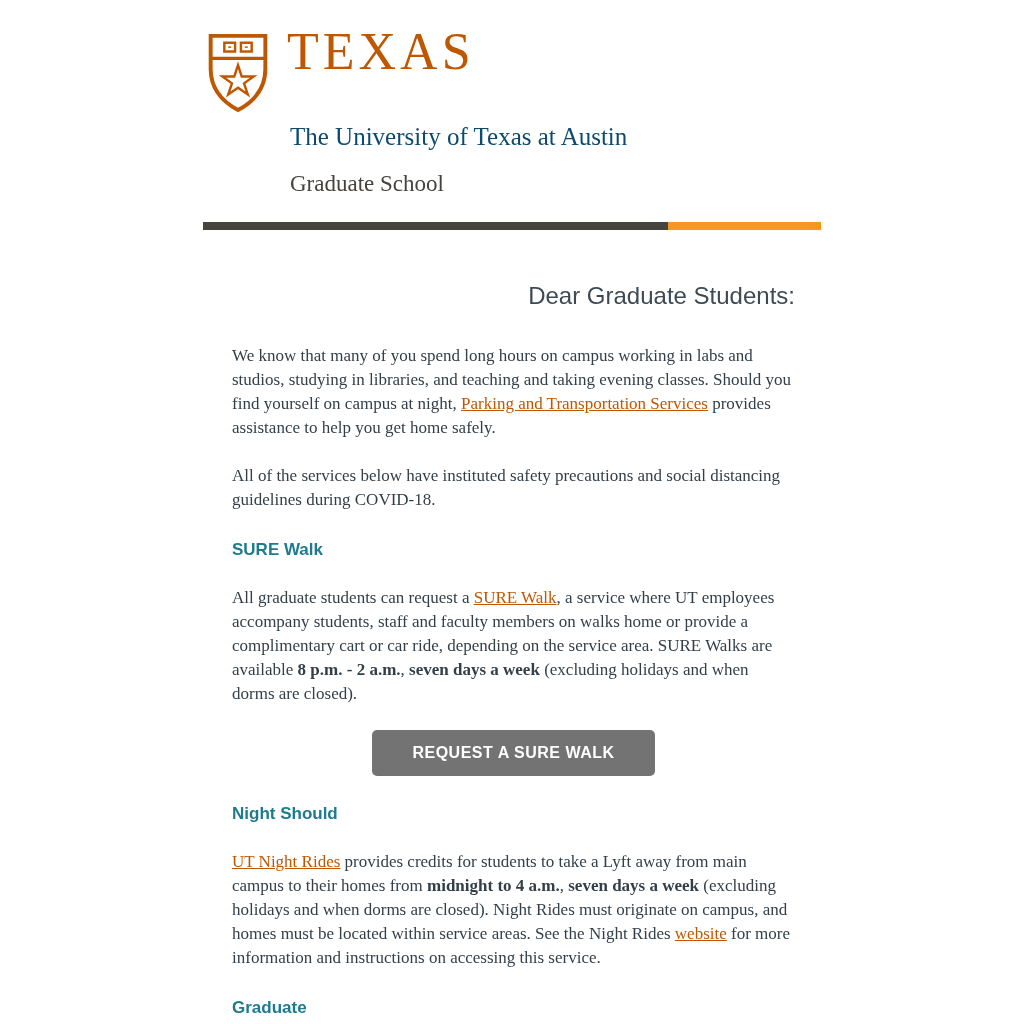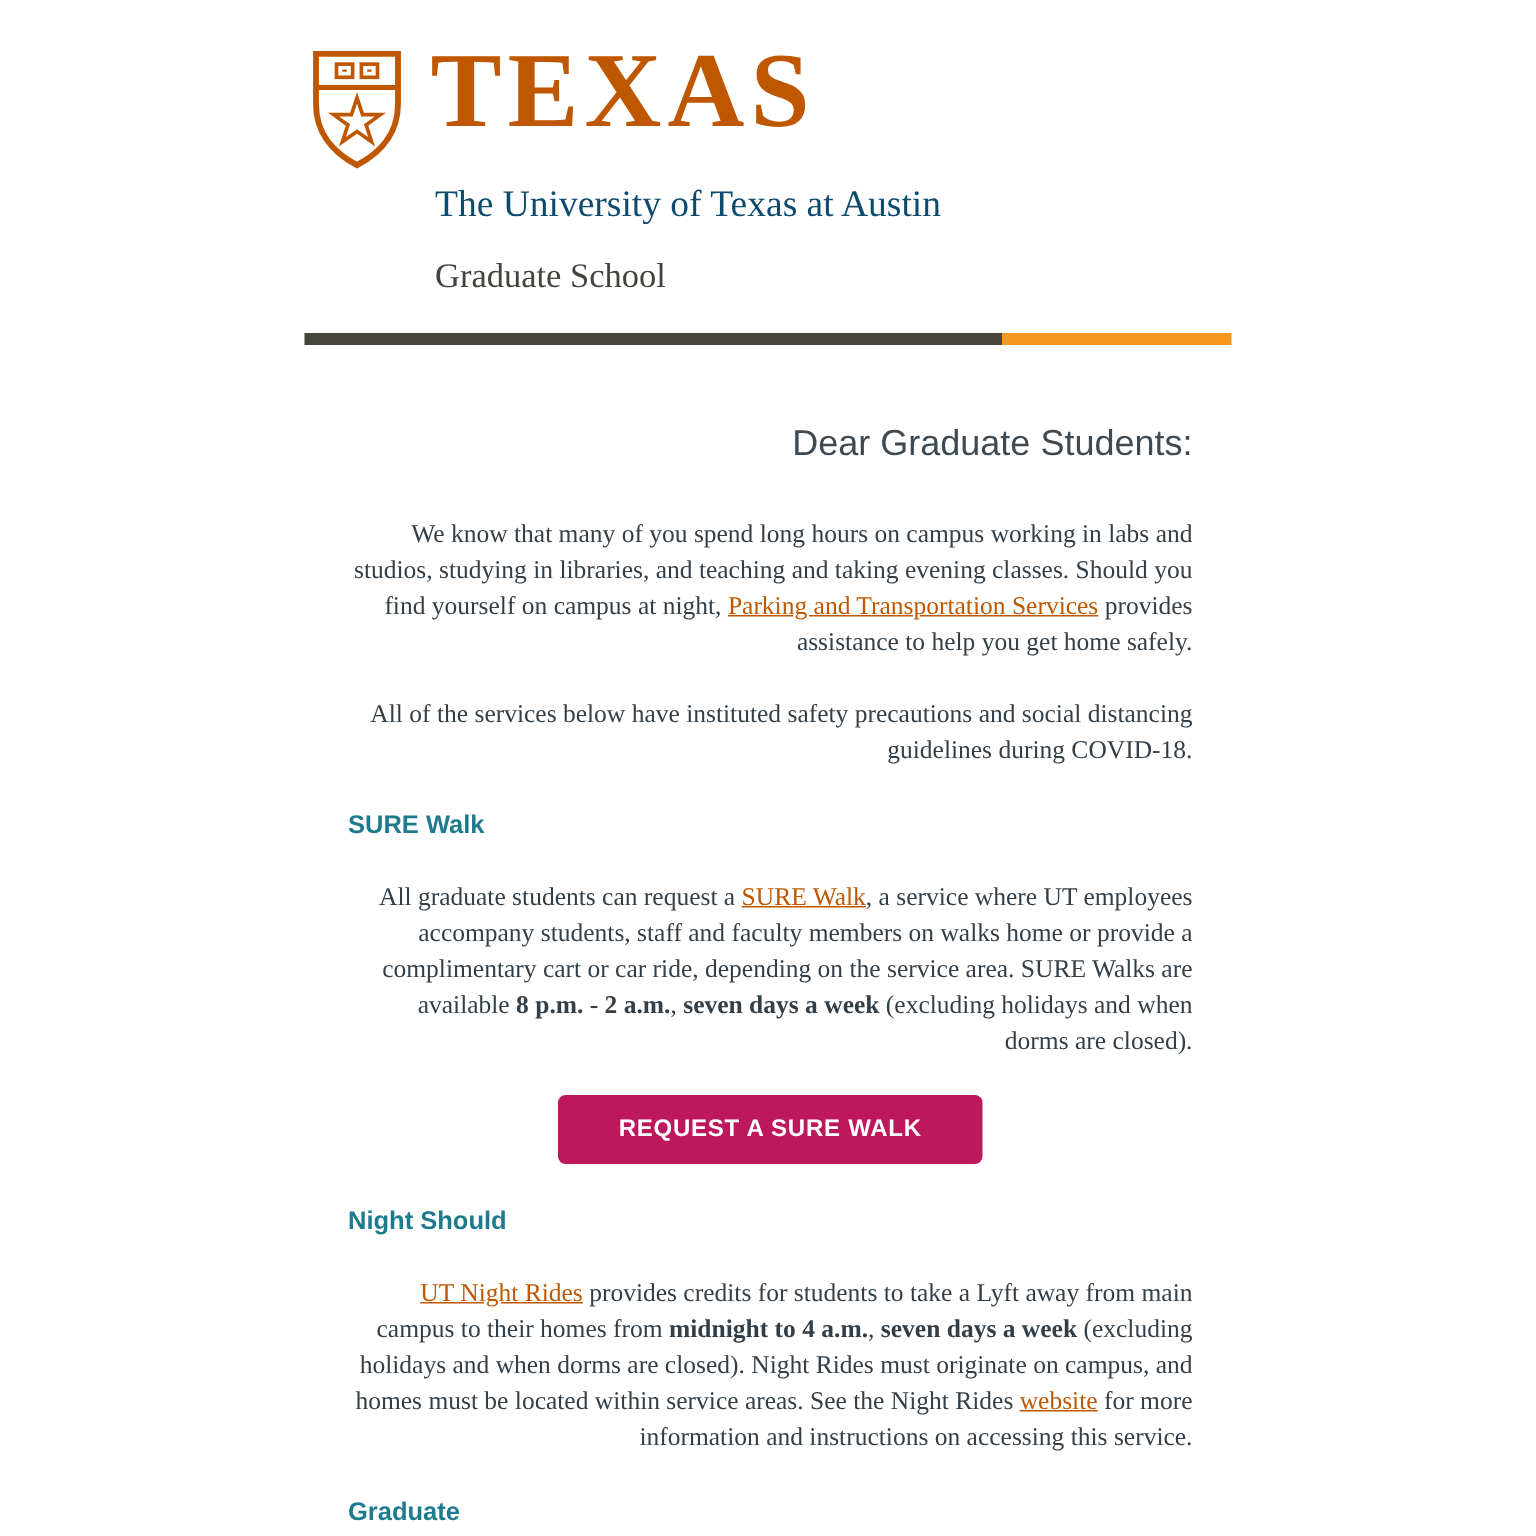--- a/index.html
+++ b/index.html
@@ -29,13 +29,13 @@
   }
   .wordmark {
     font-family: "Liberation Serif", serif;
-    font-size: 71px;
+    font-size: 52px;
     line-height: 1;
     letter-spacing: 4px;
     color: #bf5700;
     margin-left: 16px;
     margin-top: -2px;
-    font-weight: 700;
+    font-weight: 400;
   }
   .sub-lines {
     margin-left: 87px;

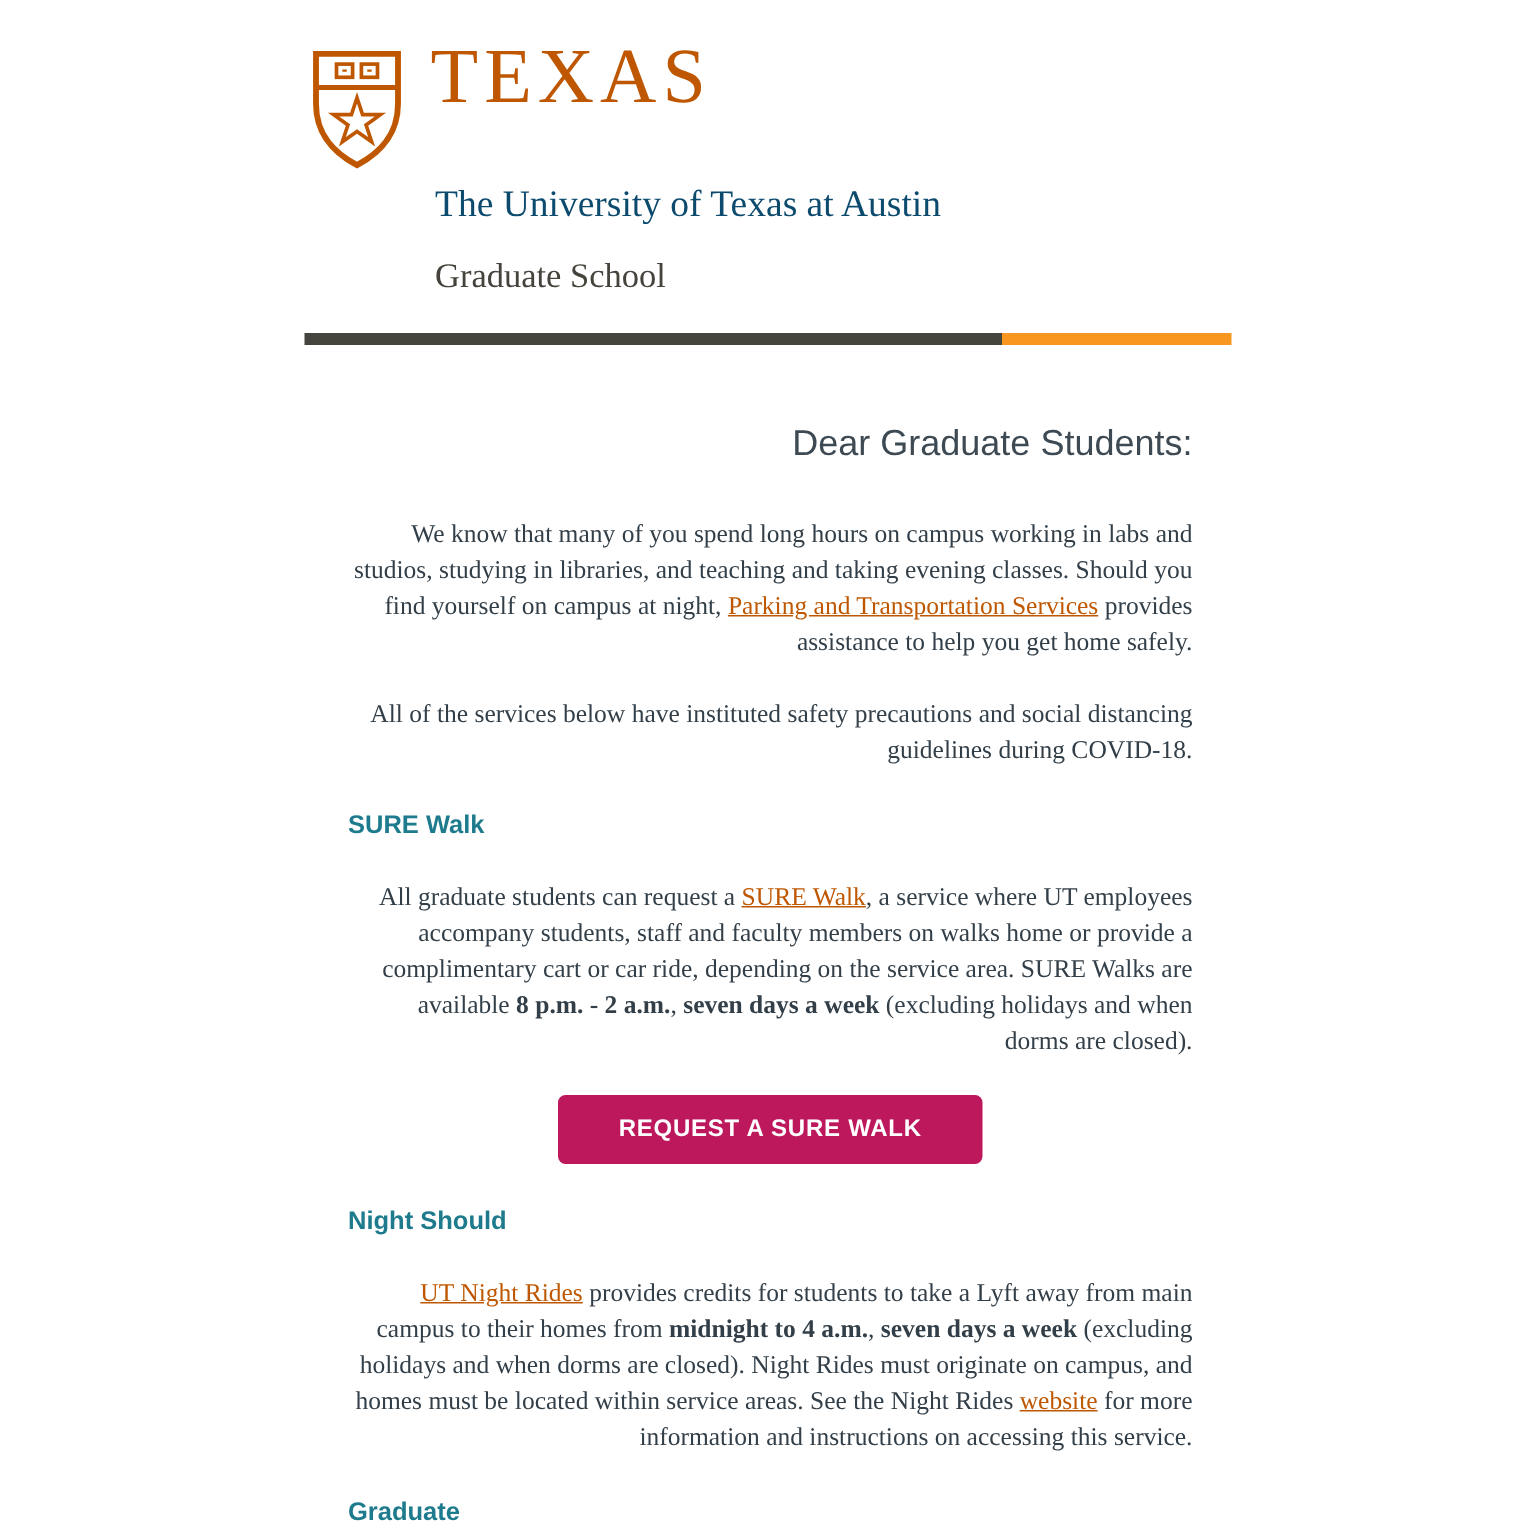--- a/index.html
+++ b/index.html
@@ -80,7 +80,6 @@
     line-height: 24px;
     margin-bottom: 24px;
     color: #333f48;
-    text-align: right;
   }
   .para a.inline-link {
     color: #bf5700;

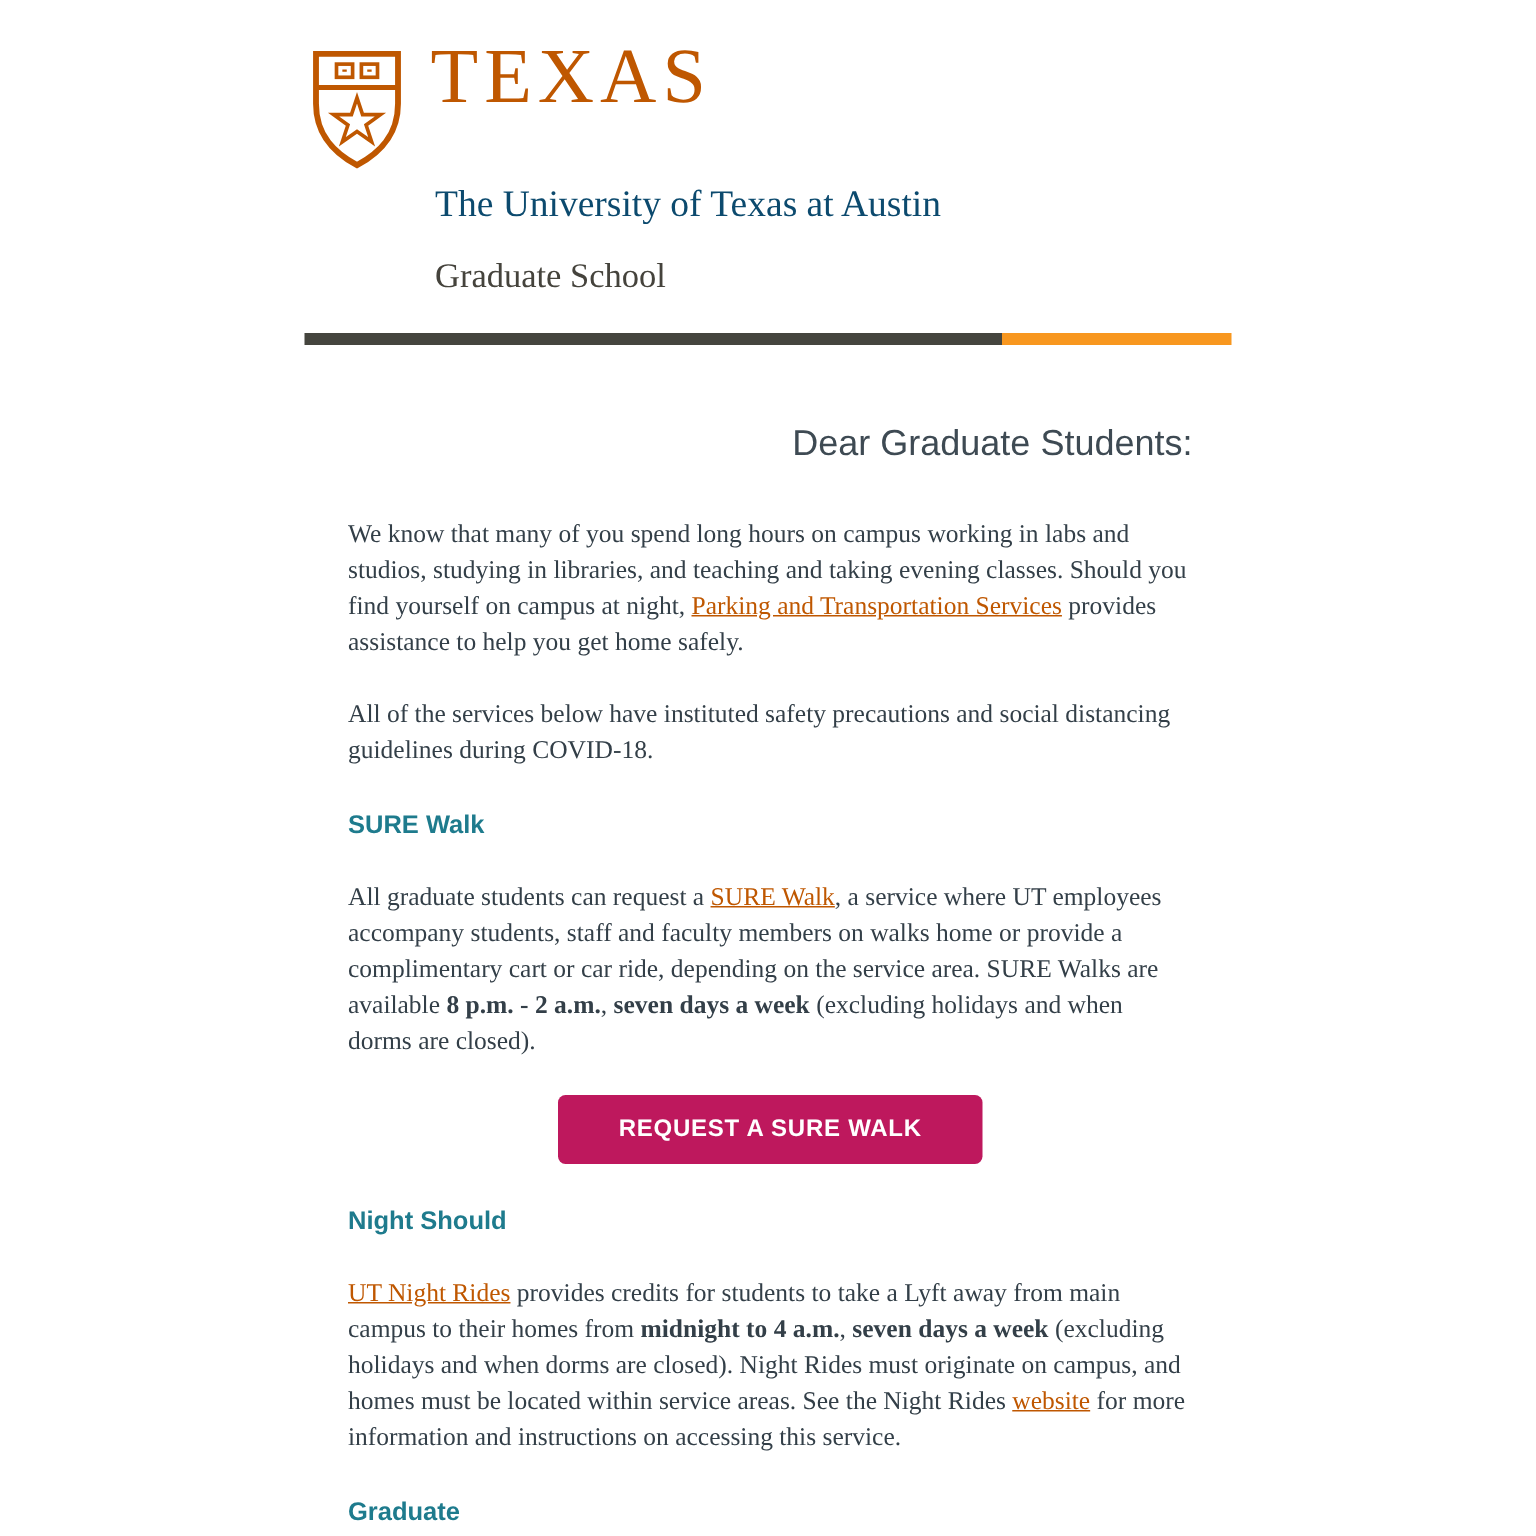--- a/index.html
+++ b/index.html
@@ -96,7 +96,7 @@
   .cta-button {
     display: block;
     margin: 20px auto 28px auto;
-    background: #be185d;
+    background: #737373;
     color: #ffffff;
     border: none;
     border-radius: 5px;

